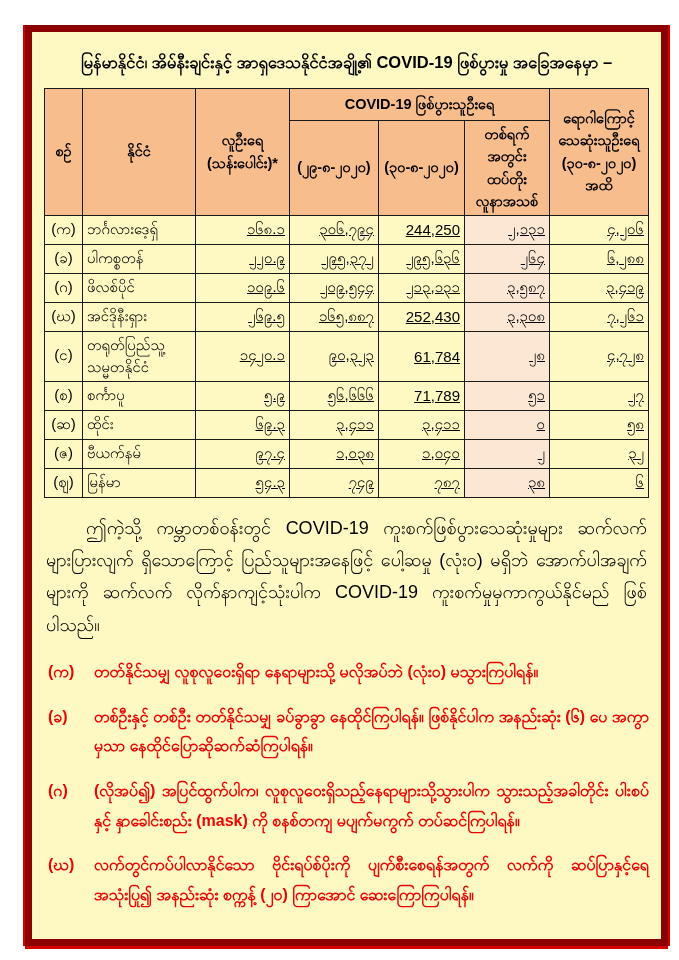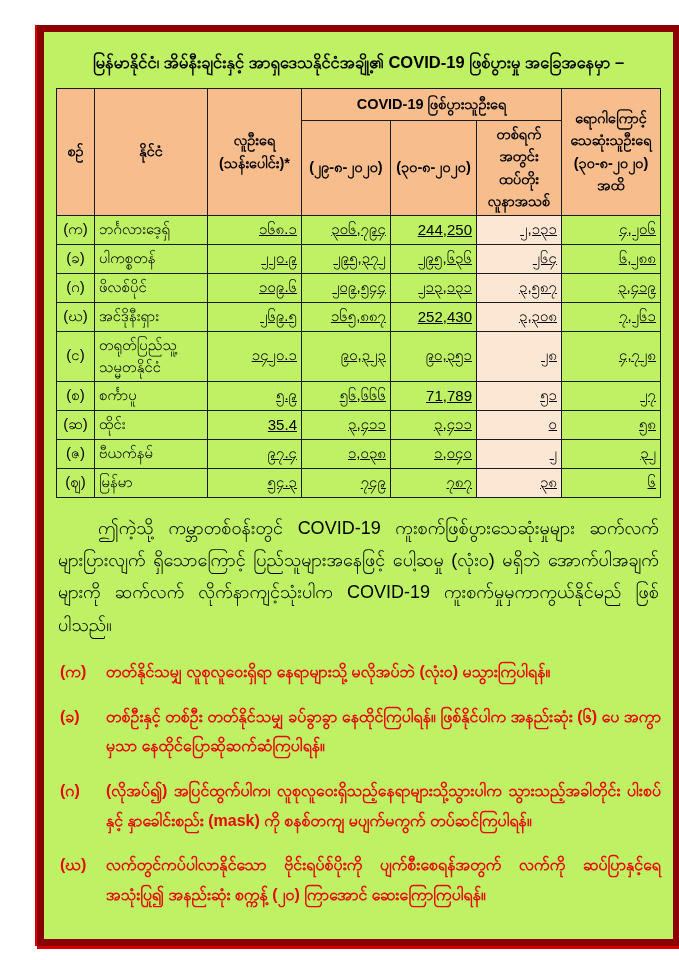--- a/index.html
+++ b/index.html
@@ -10,8 +10,8 @@
     -webkit-font-smoothing:antialiased;
   }
   .page{
-    position:absolute;left:37px;top:25px;width:617px;height:893px;
-    background:#bef264;
+    position:absolute;left:25px;top:25px;width:617px;height:893px;
+    background:#fef9c3;
     border:7px solid var(--page-border,#8b0000);
     box-shadow:0 3px 0 0 var(--page-border-glow,#d00000),
                2px 0 0 0 var(--page-border-glow,#d00000),

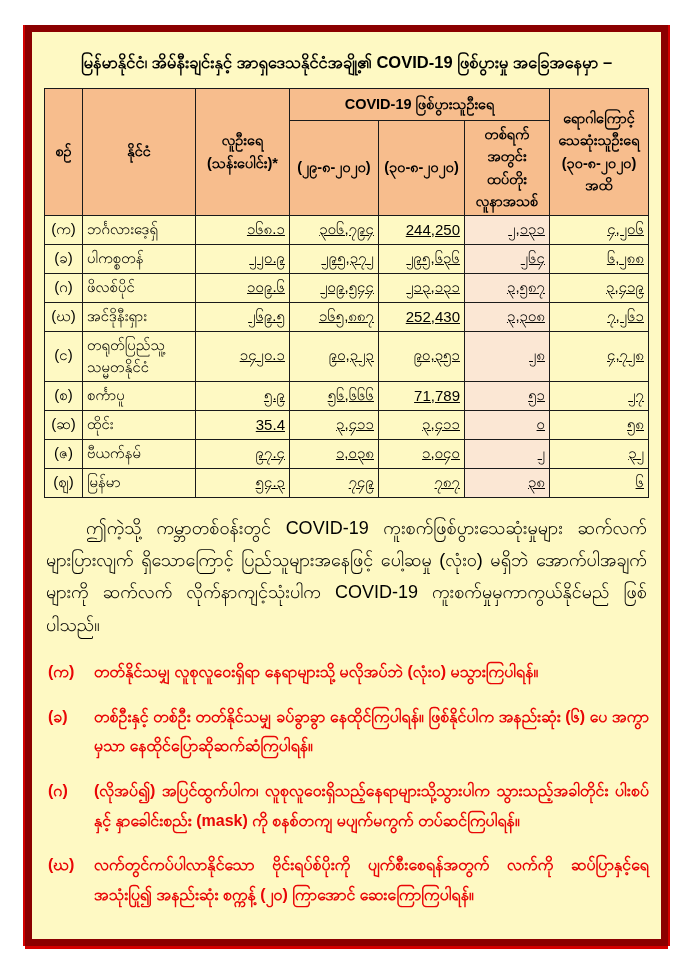--- a/index.html
+++ b/index.html
@@ -141,7 +141,7 @@
 သမ္မတနိုင်ငံ</td>
         <td class="num">၁၄၂၀.၁</td>
         <td class="num">၉၀,၃၂၃</td>
-        <td class="num">၉၀,၃၅၁</td>
+        <td class="num">61,784</td>
         <td class="num hl">၂၈</td>
         <td class="num">၄,၇၂၈</td>
       </tr>

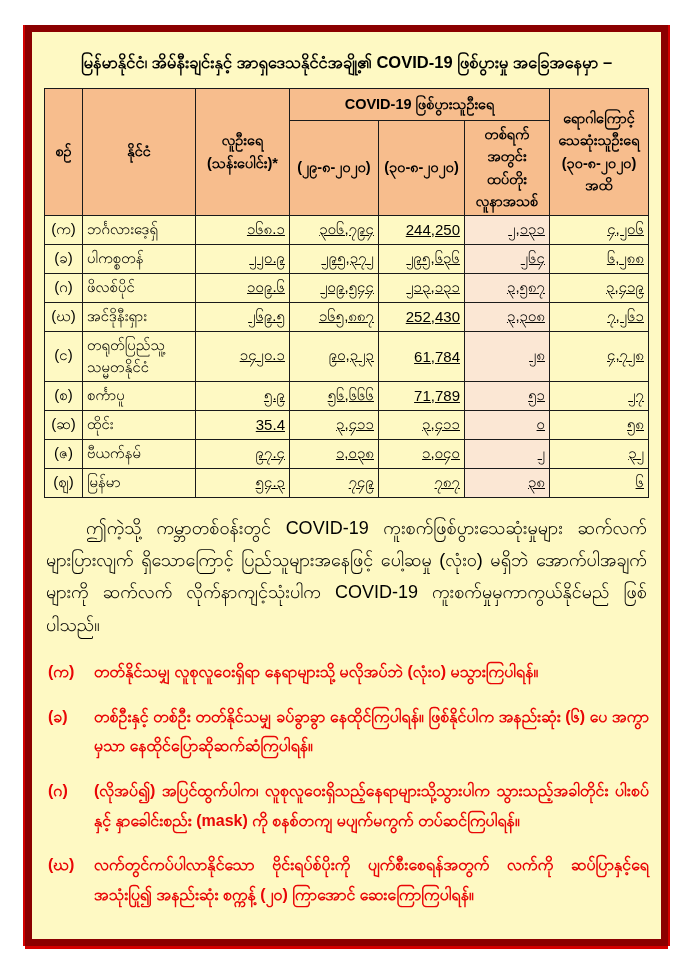--- a/index.html
+++ b/index.html
@@ -157,7 +157,7 @@
       <tr>
         <td class="c-serial">(ဆ)</td>
         <td class="c-country pre">ထိုင်း</td>
-        <td class="num">35.4</td>
+        <td class="num">၆၉.၃</td>
         <td class="num">၃,၄၁၁</td>
         <td class="num">၃,၄၁၁</td>
         <td class="num hl">၀</td>

